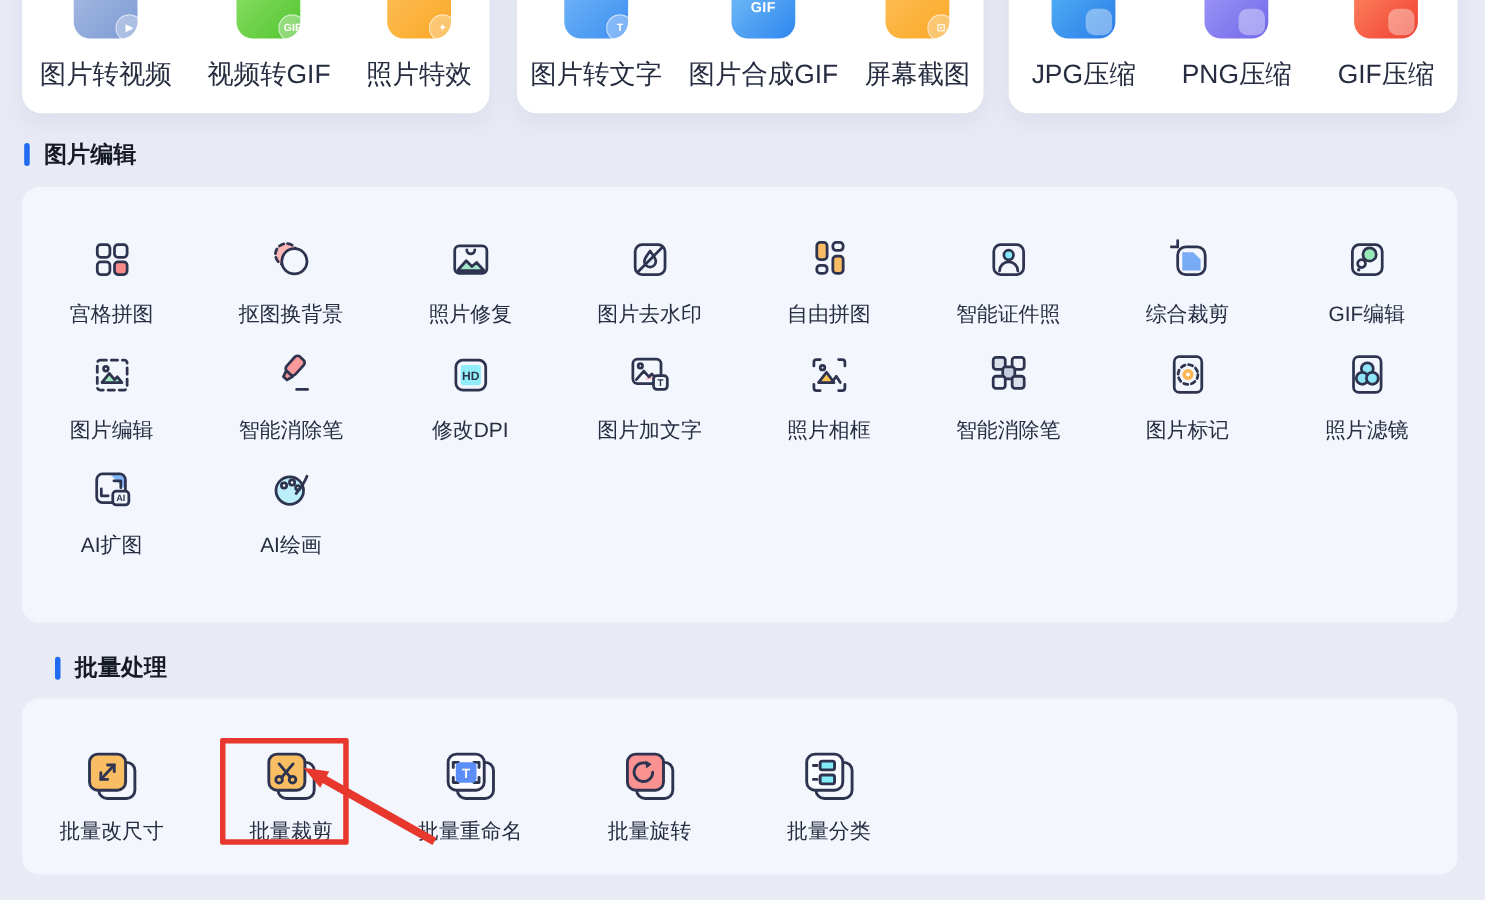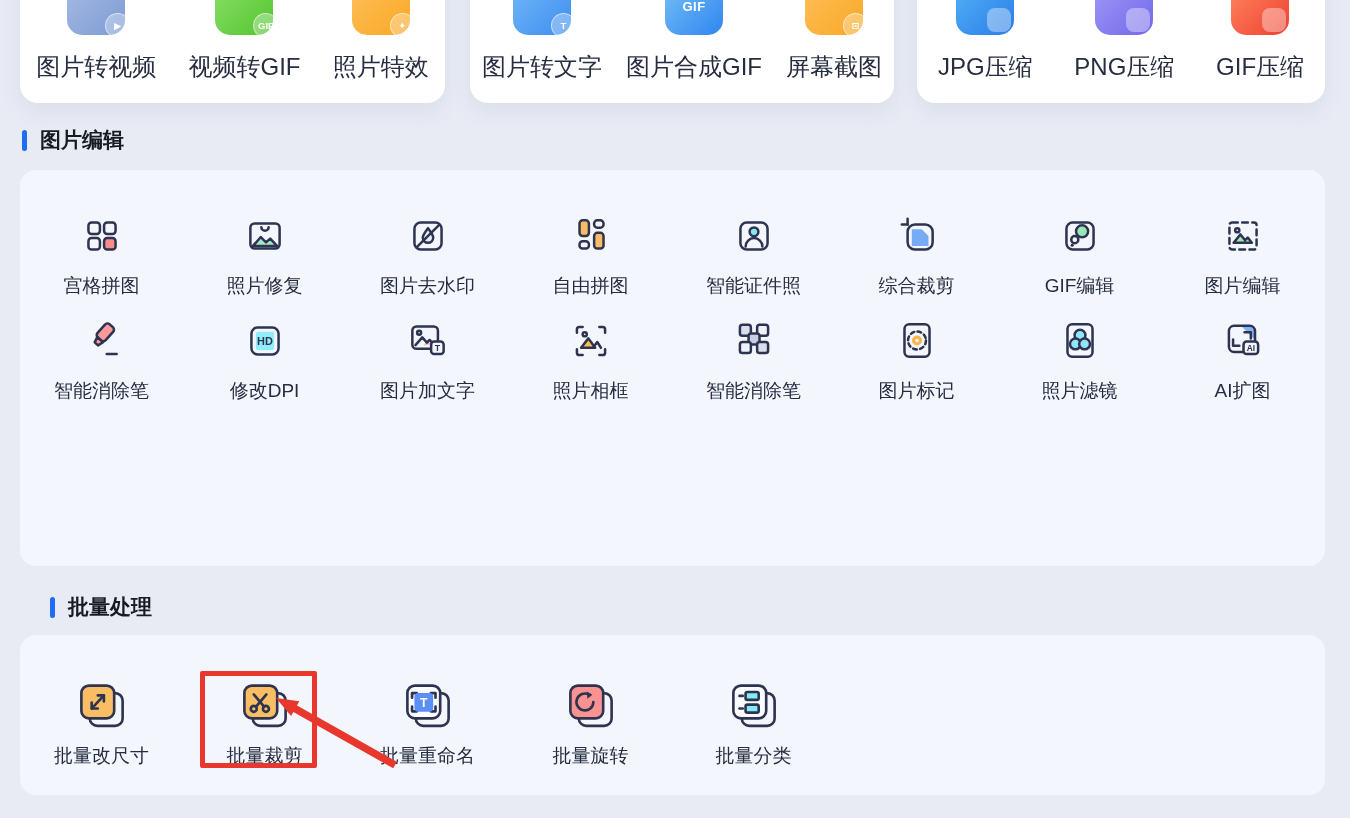--- a/index.html
+++ b/index.html
@@ -136,6 +136,15 @@
         <div class="tool-item">
           <span class="tool-icon">
             <svg viewBox="0 0 46 46" width="48" height="48" fill="none" stroke="#2e3450" stroke-width="2.4" stroke-linecap="round" stroke-linejoin="round">
+              <circle cx="18.5" cy="18.5" r="9.5" fill="#fdb6b6" stroke-dasharray="4.2 3.4"></circle>
+              <circle cx="25.5" cy="24.5" r="11" fill="#f3f6fd"></circle>
+            </svg>
+          </span>
+          <span class="tool-label">抠图换背景</span>
+        </div>
+        <div class="tool-item">
+          <span class="tool-icon">
+            <svg viewBox="0 0 46 46" width="48" height="48" fill="none" stroke="#2e3450" stroke-width="2.4" stroke-linecap="round" stroke-linejoin="round">
               <rect x="9" y="11" width="28" height="24" rx="4"></rect>
               <path d="M19.5 14.5 a3.5 3.5 0 0 0 7 0"></path>
               <path d="M11.5 32.5 L19 24 L24 29 L28 25.5 L34.5 32.5 Z" fill="#a5e7cb"></path>

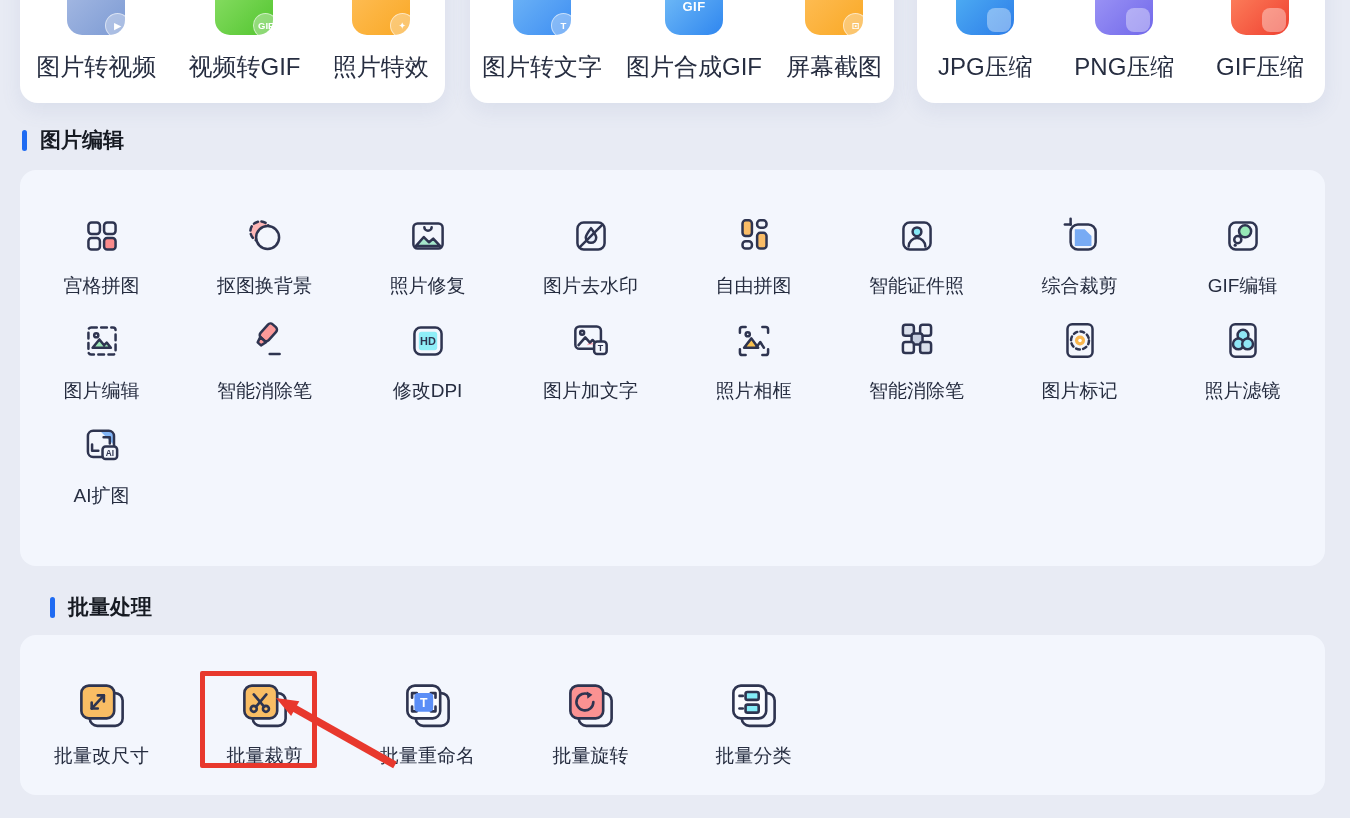--- a/index.html
+++ b/index.html
@@ -311,6 +311,18 @@
           </span>
           <span class="tool-label">AI扩图</span>
         </div>
+        <div class="tool-item">
+          <span class="tool-icon">
+            <svg viewBox="0 0 46 46" width="48" height="48" fill="none" stroke="#2e3450" stroke-width="2.4" stroke-linecap="round" stroke-linejoin="round">
+              <circle cx="21.5" cy="23" r="12" fill="#bdeffa"></circle>
+              <circle cx="16.5" cy="18.5" r="2.3" fill="#ffffff"></circle>
+              <circle cx="23.5" cy="16" r="2.3" fill="#ffffff"></circle>
+              <circle cx="28.5" cy="20.5" r="1.9" fill="#ffffff"></circle>
+              <path d="M36.5 10.5 c-2.5 6 -5.5 10.5 -9.5 15"></path>
+            </svg>
+          </span>
+          <span class="tool-label">AI绘画</span>
+        </div>
       </div>
   </section>
 

